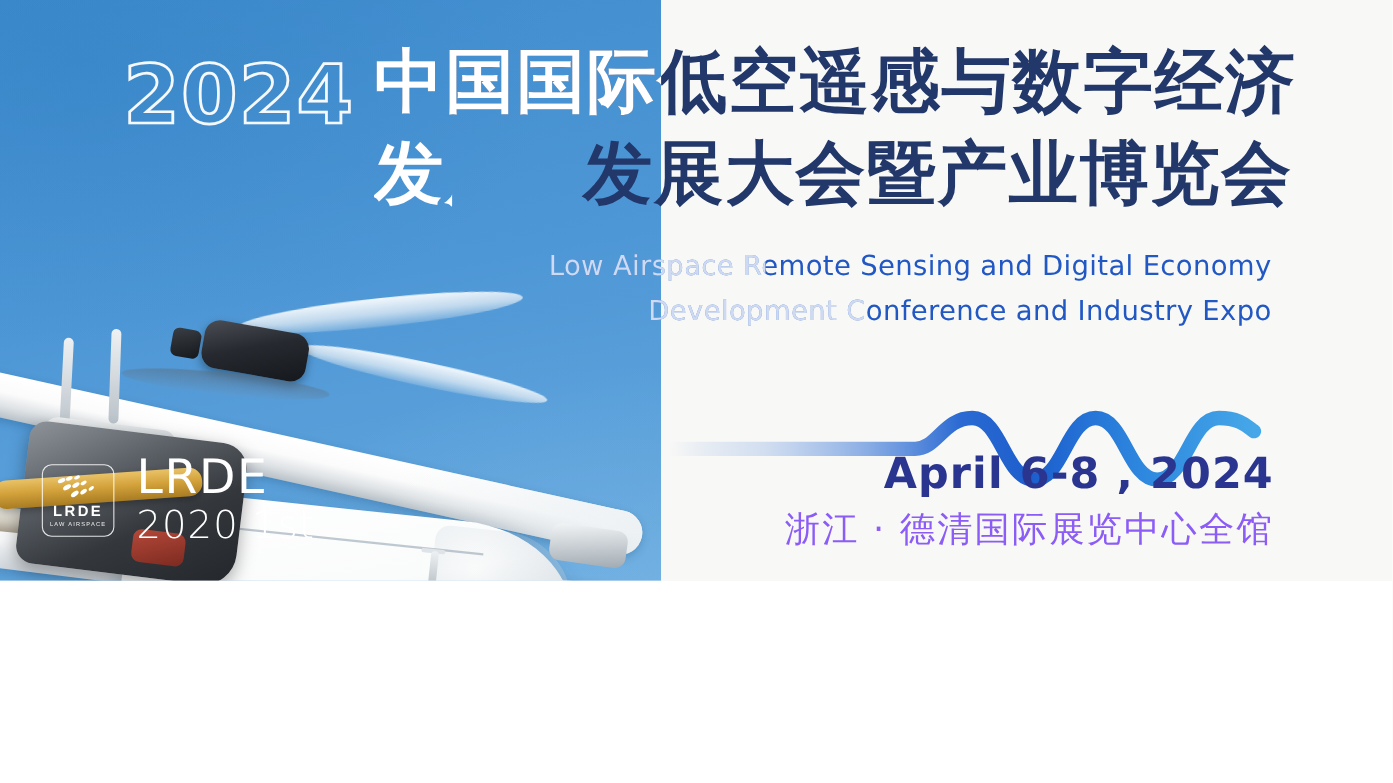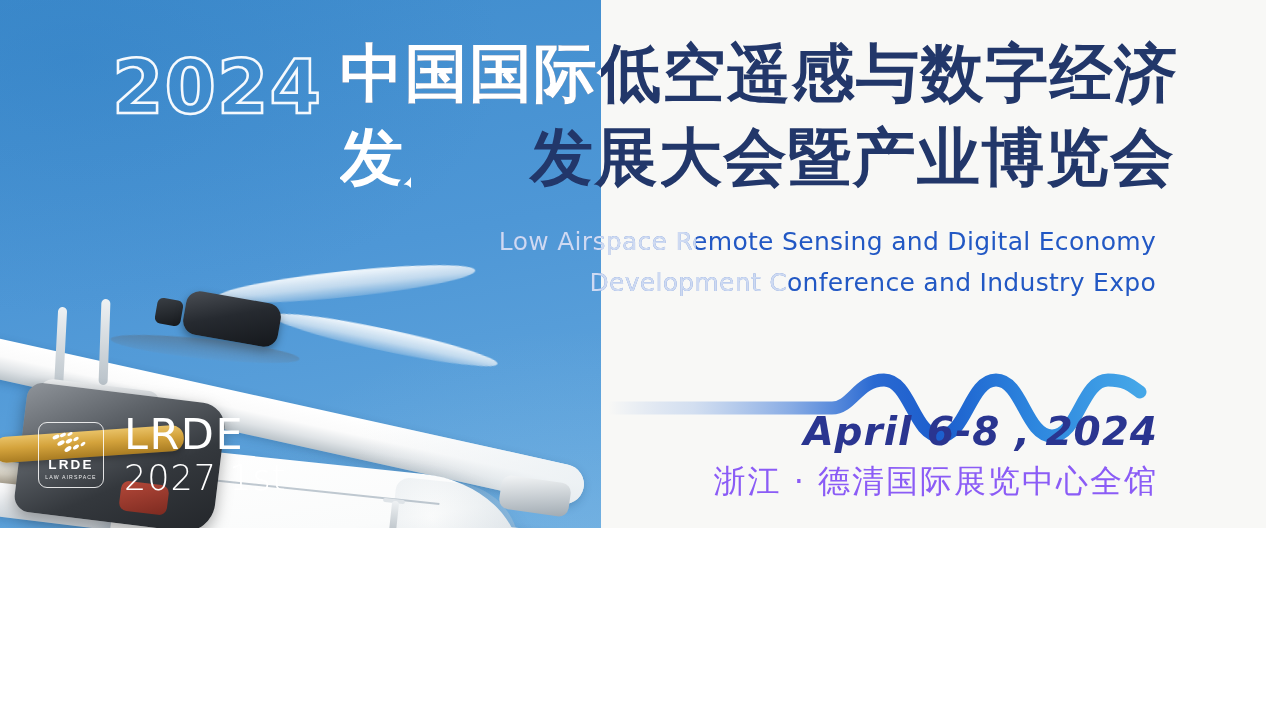--- a/index.html
+++ b/index.html
@@ -352,7 +352,6 @@
     color: #2a3590;
     font-size: 39px;
     font-weight: 700;
-    font-style: italic;
     letter-spacing: 1px;
     line-height: 1.12;
     font-family: "DejaVu Sans", "Liberation Sans", sans-serif;

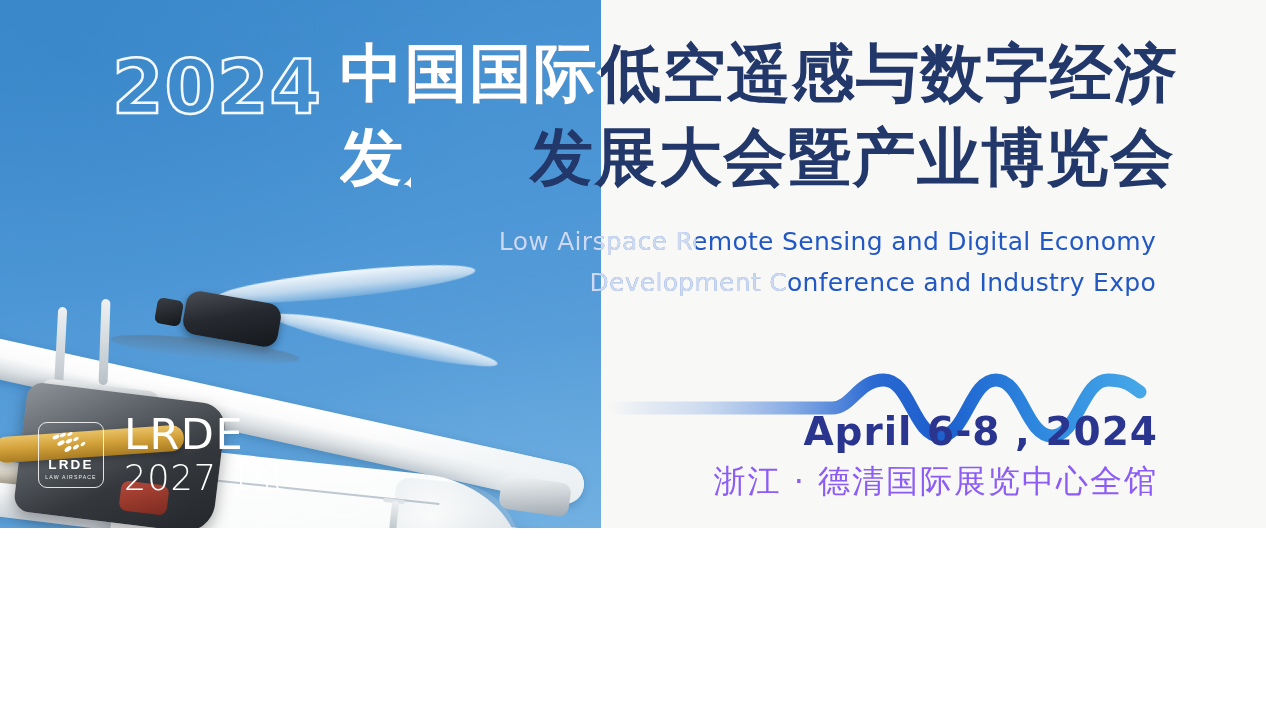--- a/index.html
+++ b/index.html
@@ -495,7 +495,7 @@
     </div>
     <div class="logo-text">
       <span class="t1">LRDE</span>
-      <span class="t2">2027 1st</span>
+      <span class="t2">2020 1st</span>
     </div>
   </div>
 

